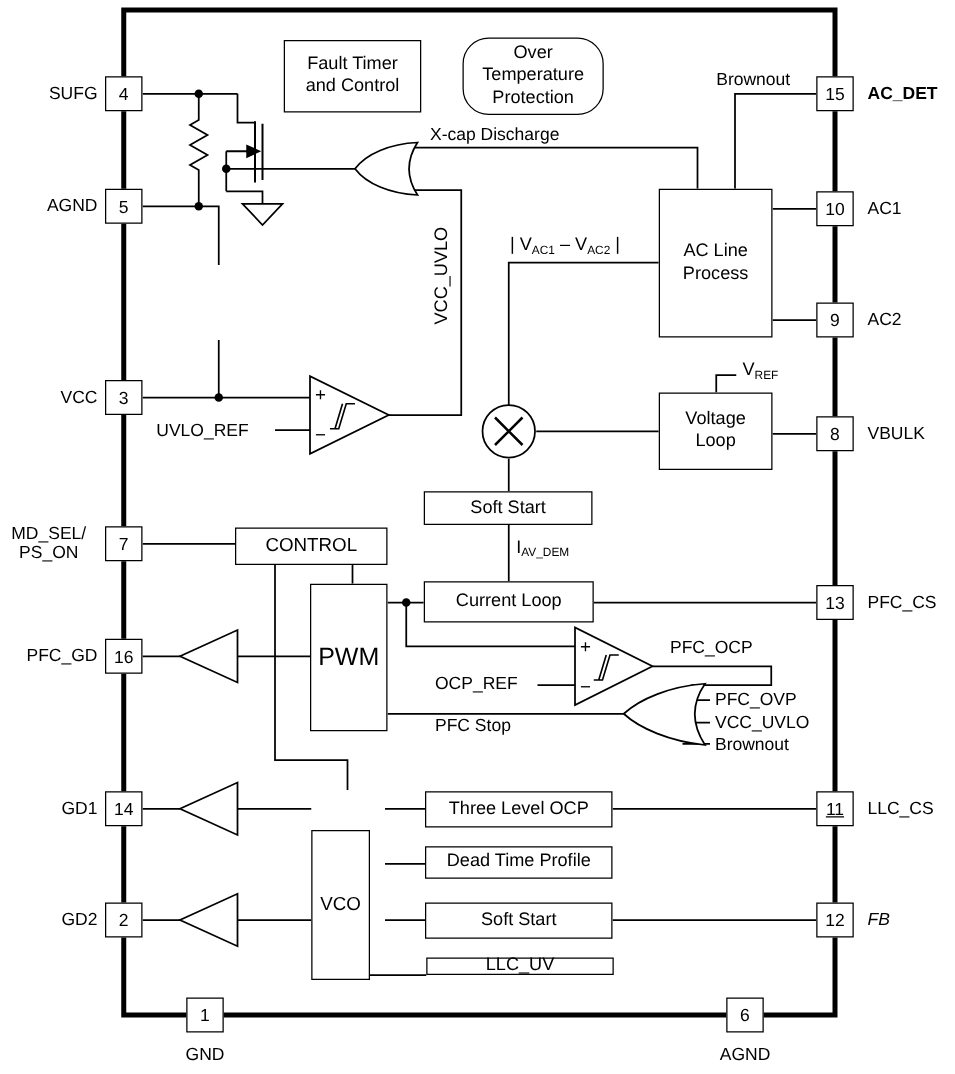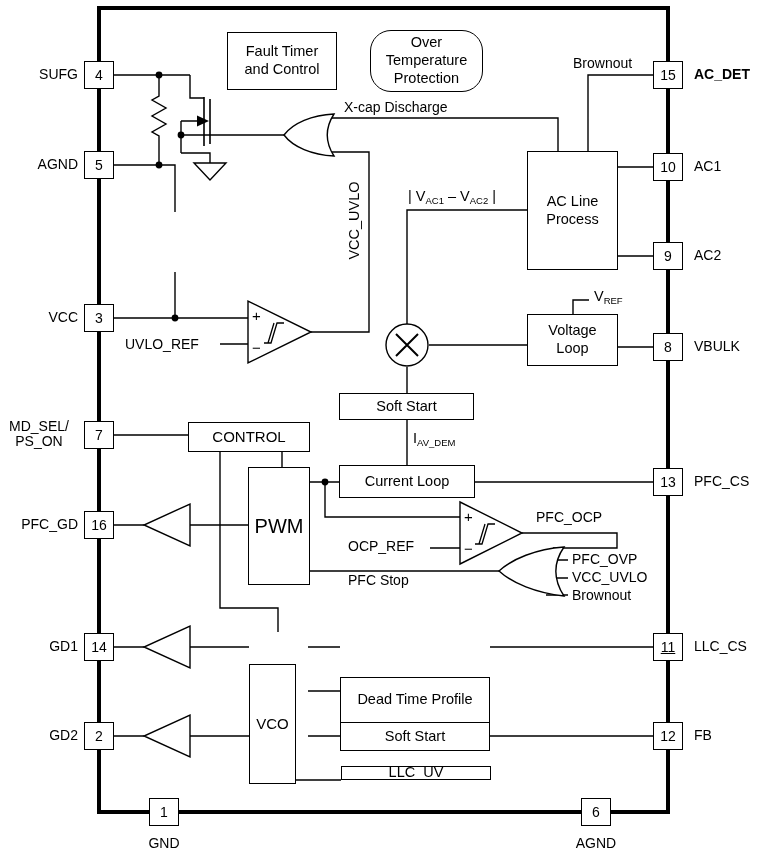--- a/index.html
+++ b/index.html
@@ -128,7 +128,7 @@
   <div class="box" style="left:227px;top:32px;width:110px;height:58px;">Fault Timer and Control</div>
   <div class="box" style="left:370px;top:30px;width:113px;height:62px;border-radius:21px;">Over Temperature Protection</div>
   <div class="box" style="left:527px;top:151px;width:91px;height:119px;">AC Line Process</div>
-  <div class="box" style="left:527px;top:314px;width:91px;height:52px;">Voltage Loop</div>
+  <div class="box" style="left:527px;top:314px;width:91px;height:62px;">Voltage Loop</div>
   <div class="box" style="left:339px;top:393px;width:135px;height:27px;">Soft Start</div>
   <div class="box" style="left:188px;top:422px;width:122px;height:30px;font-size:15px;">CONTROL</div>
   <div class="box" style="left:339px;top:465px;width:136px;height:33px;">Current Loop</div>

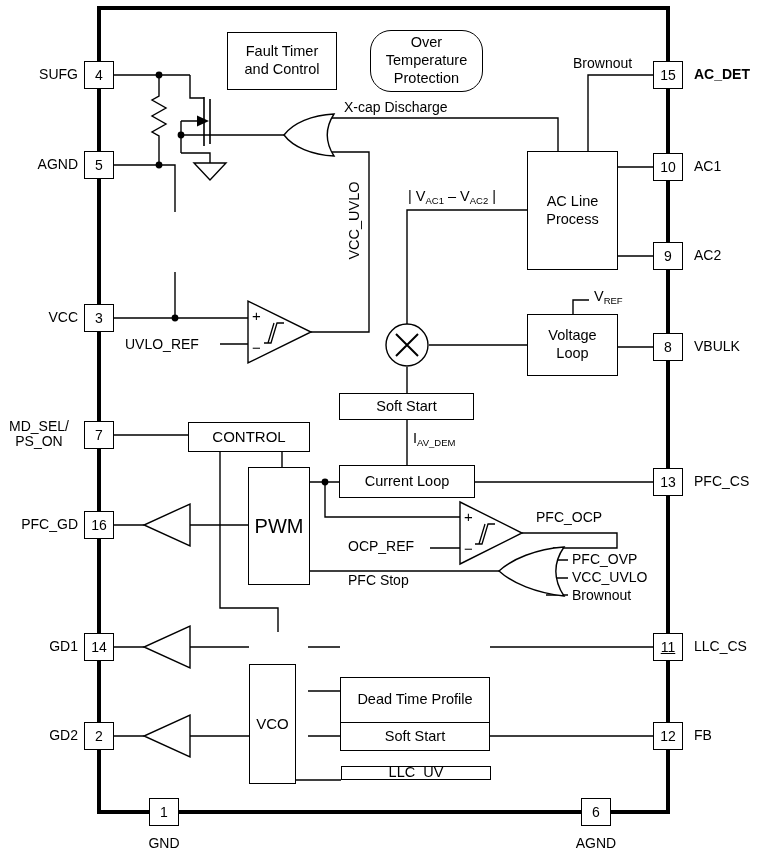--- a/index.html
+++ b/index.html
@@ -134,6 +134,7 @@
   <div class="box" style="left:339px;top:465px;width:136px;height:33px;">Current Loop</div>
   <div class="box" style="left:248px;top:467px;width:62px;height:118px;font-size:20px;">PWM</div>
   <div class="box" style="left:249px;top:664px;width:47px;height:120px;font-size:15px;">VCO</div>
+  <div class="box" style="left:340px;top:633px;width:150px;height:29px;">Three Level OCP</div>
   <div class="box" style="left:340px;top:677px;width:150px;height:46px;">Dead Time Profile</div>
   <div class="box" style="left:340px;top:722px;width:150px;height:29px;">Soft Start</div>
   <div class="box" style="left:341px;top:766px;width:150px;height:14px;">LLC_UV</div>

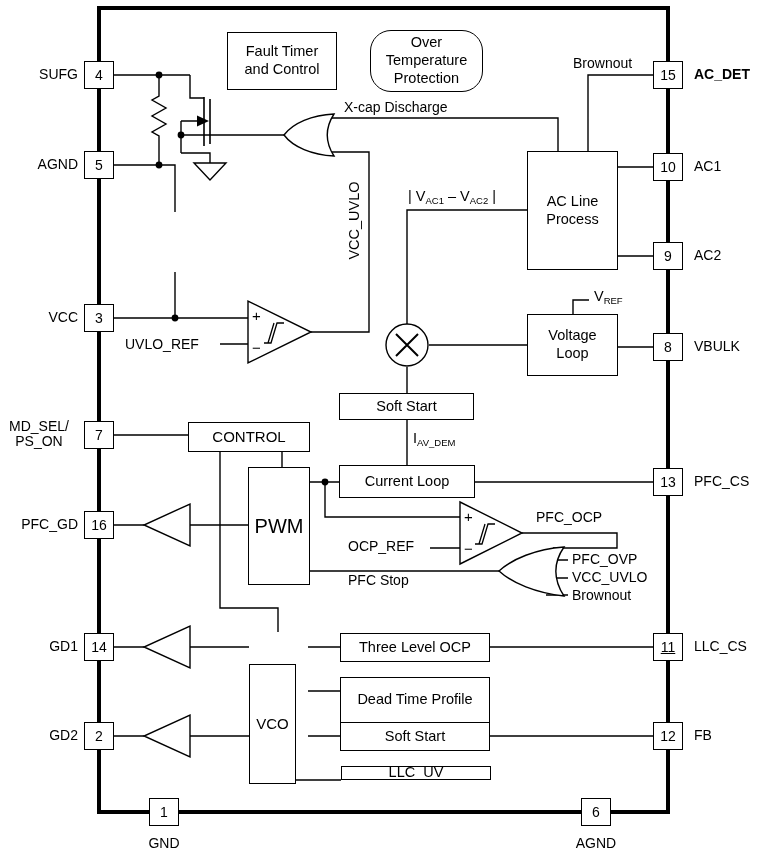--- a/index.html
+++ b/index.html
@@ -135,7 +135,7 @@
   <div class="box" style="left:248px;top:467px;width:62px;height:118px;font-size:20px;">PWM</div>
   <div class="box" style="left:249px;top:664px;width:47px;height:120px;font-size:15px;">VCO</div>
   <div class="box" style="left:340px;top:633px;width:150px;height:29px;">Three Level OCP</div>
-  <div class="box" style="left:340px;top:677px;width:150px;height:46px;">Dead Time Profile</div>
+  <div class="box" style="left:340px;top:677px;width:150px;height:26px;">Dead Time Profile</div>
   <div class="box" style="left:340px;top:722px;width:150px;height:29px;">Soft Start</div>
   <div class="box" style="left:341px;top:766px;width:150px;height:14px;">LLC_UV</div>
 

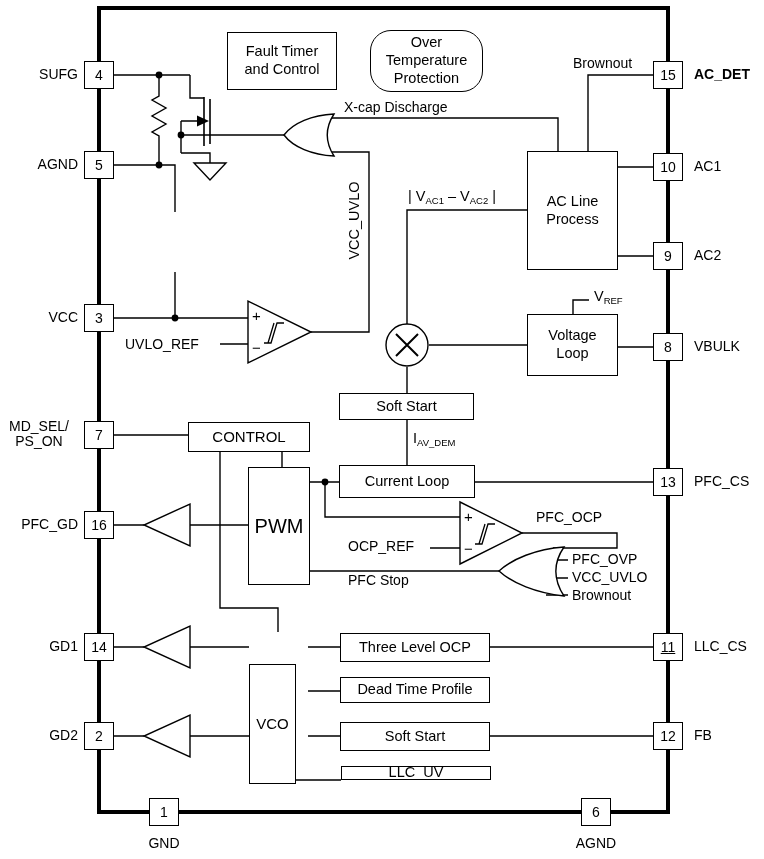--- a/index.html
+++ b/index.html
@@ -207,7 +207,7 @@
   <div class="lbl" style="left:694px;top:339px;">VBULK</div>
   <div class="lbl" style="left:694px;top:474px;">PFC_CS</div>
   <div class="lbl" style="left:694px;top:639px;">LLC_CS</div>
-  <div class="lbl" style="left:694px;top:728px;">FB</div>
+  <div class="lbl" style="left:694px;top:728px;font-style:italic;">FB</div>
 
   <div class="lbl lbl-center" style="left:134px;top:836px;width:60px;">GND</div>
   <div class="lbl lbl-center" style="left:566px;top:836px;width:60px;">AGND</div>

